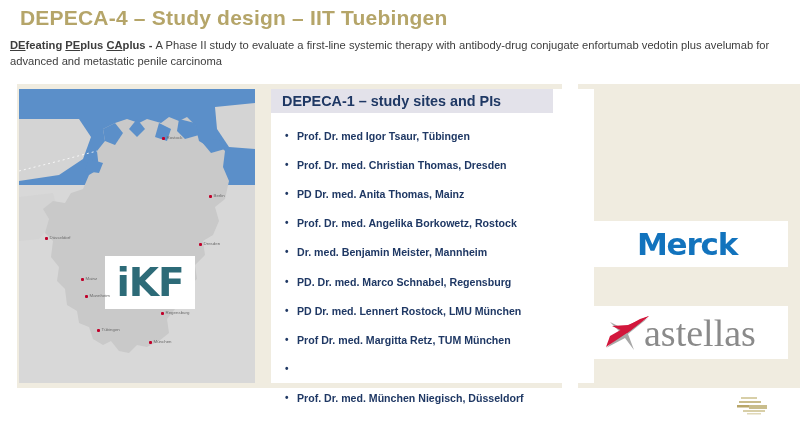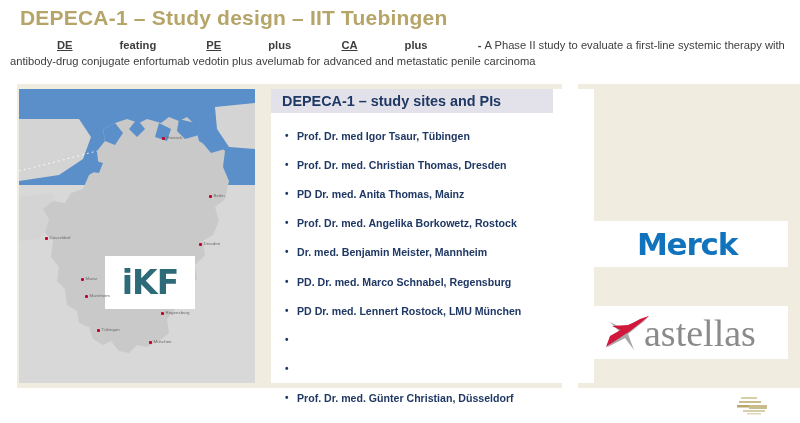--- a/index.html
+++ b/index.html
@@ -150,7 +150,7 @@
 
 <div class="slide">
 
-  <div class="title">DEPECA-1 – Study design – IIT Tuebingen</div>
+  <div class="title">DEPECA-4 – Study design – IIT Tuebingen</div>
 
   <div class="subtitle">
     <span class="u b">DE</span><span class="b">feating </span><span class="u b">PE</span><span class="b">plus </span><span class="u b">CA</span><span class="b">plus </span><span class="b">- </span><span>A Phase II study to evaluate a first-line systemic therapy with antibody-drug conjugate enfortumab vedotin plus avelumab for advanced and metastatic penile carcinoma</span>

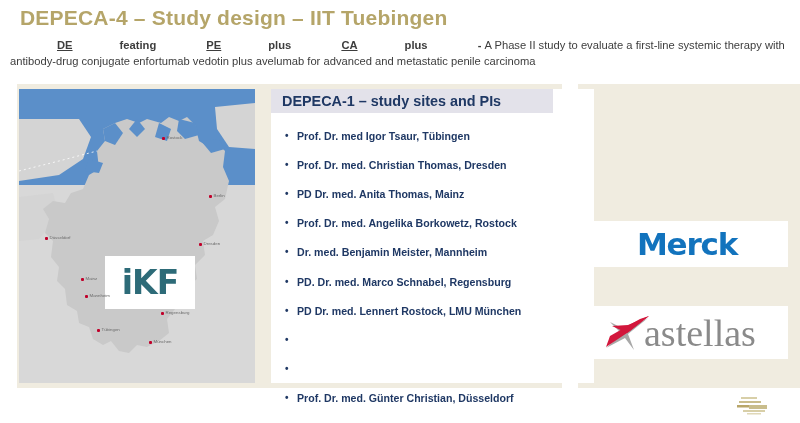--- a/index.html
+++ b/index.html
@@ -26,7 +26,7 @@
     color:#3d3d3d;
   }
   .subtitle .u{text-decoration:underline;}
-  .subtitle .b{font-weight:bold;margin-left:47px;}
+  .subtitle .b{font-weight:bold;}
 
   
   .beige-panel{

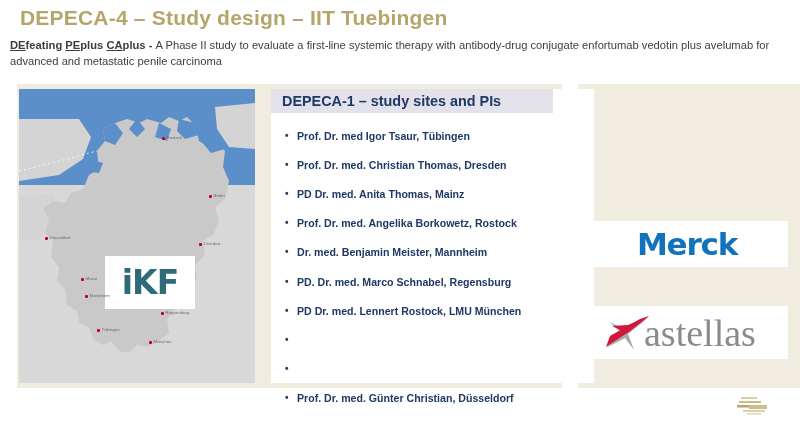--- a/index.html
+++ b/index.html
@@ -56,7 +56,7 @@
   }
   .ikf-text{
     font-family:"DejaVu Sans", sans-serif;
-    font-size:33px;font-weight:bold;
+    font-size:39px;font-weight:bold;
     color:#2d6b78;
     letter-spacing:-1px;
     line-height:1;

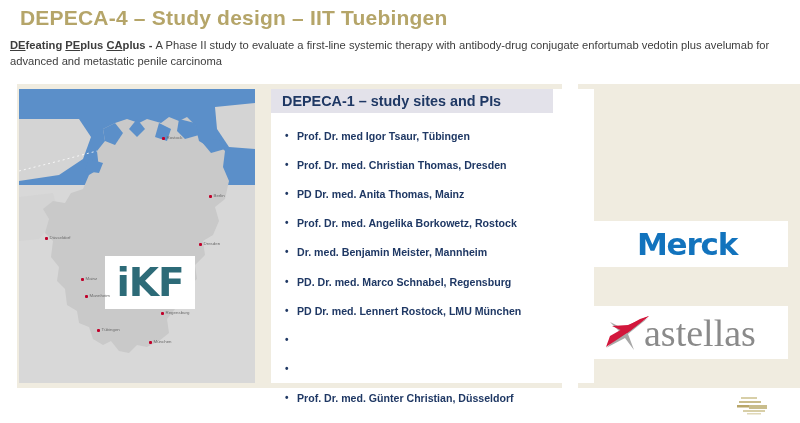--- a/index.html
+++ b/index.html
@@ -240,6 +240,7 @@
         </li>
       <li>
           <span class="bullet">•</span>
+          <span>Prof Dr. med. Margitta Retz, TUM München</span>
         </li>
       <li>
           <span class="bullet">•</span>

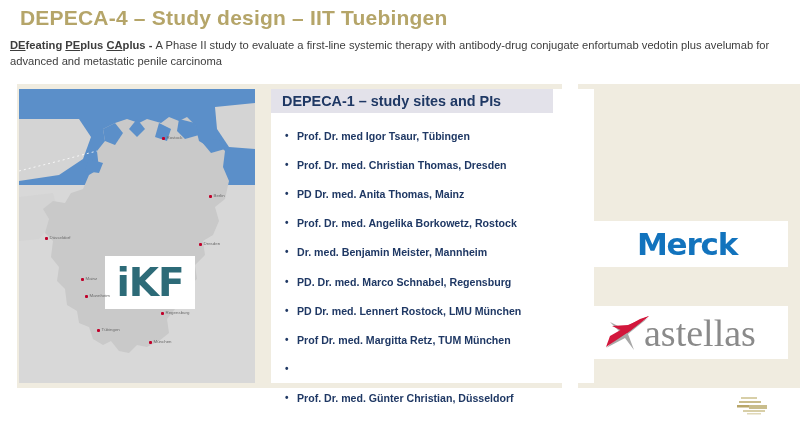--- a/index.html
+++ b/index.html
@@ -247,7 +247,7 @@
         </li>
       <li>
           <span class="bullet">•</span>
-          <span>Prof. Dr. med. Günter Christian, Düsseldorf</span>
+          <span>Prof. Dr. med. München Niegisch, Düsseldorf</span>
         </li>
     </ul>
   </div>

